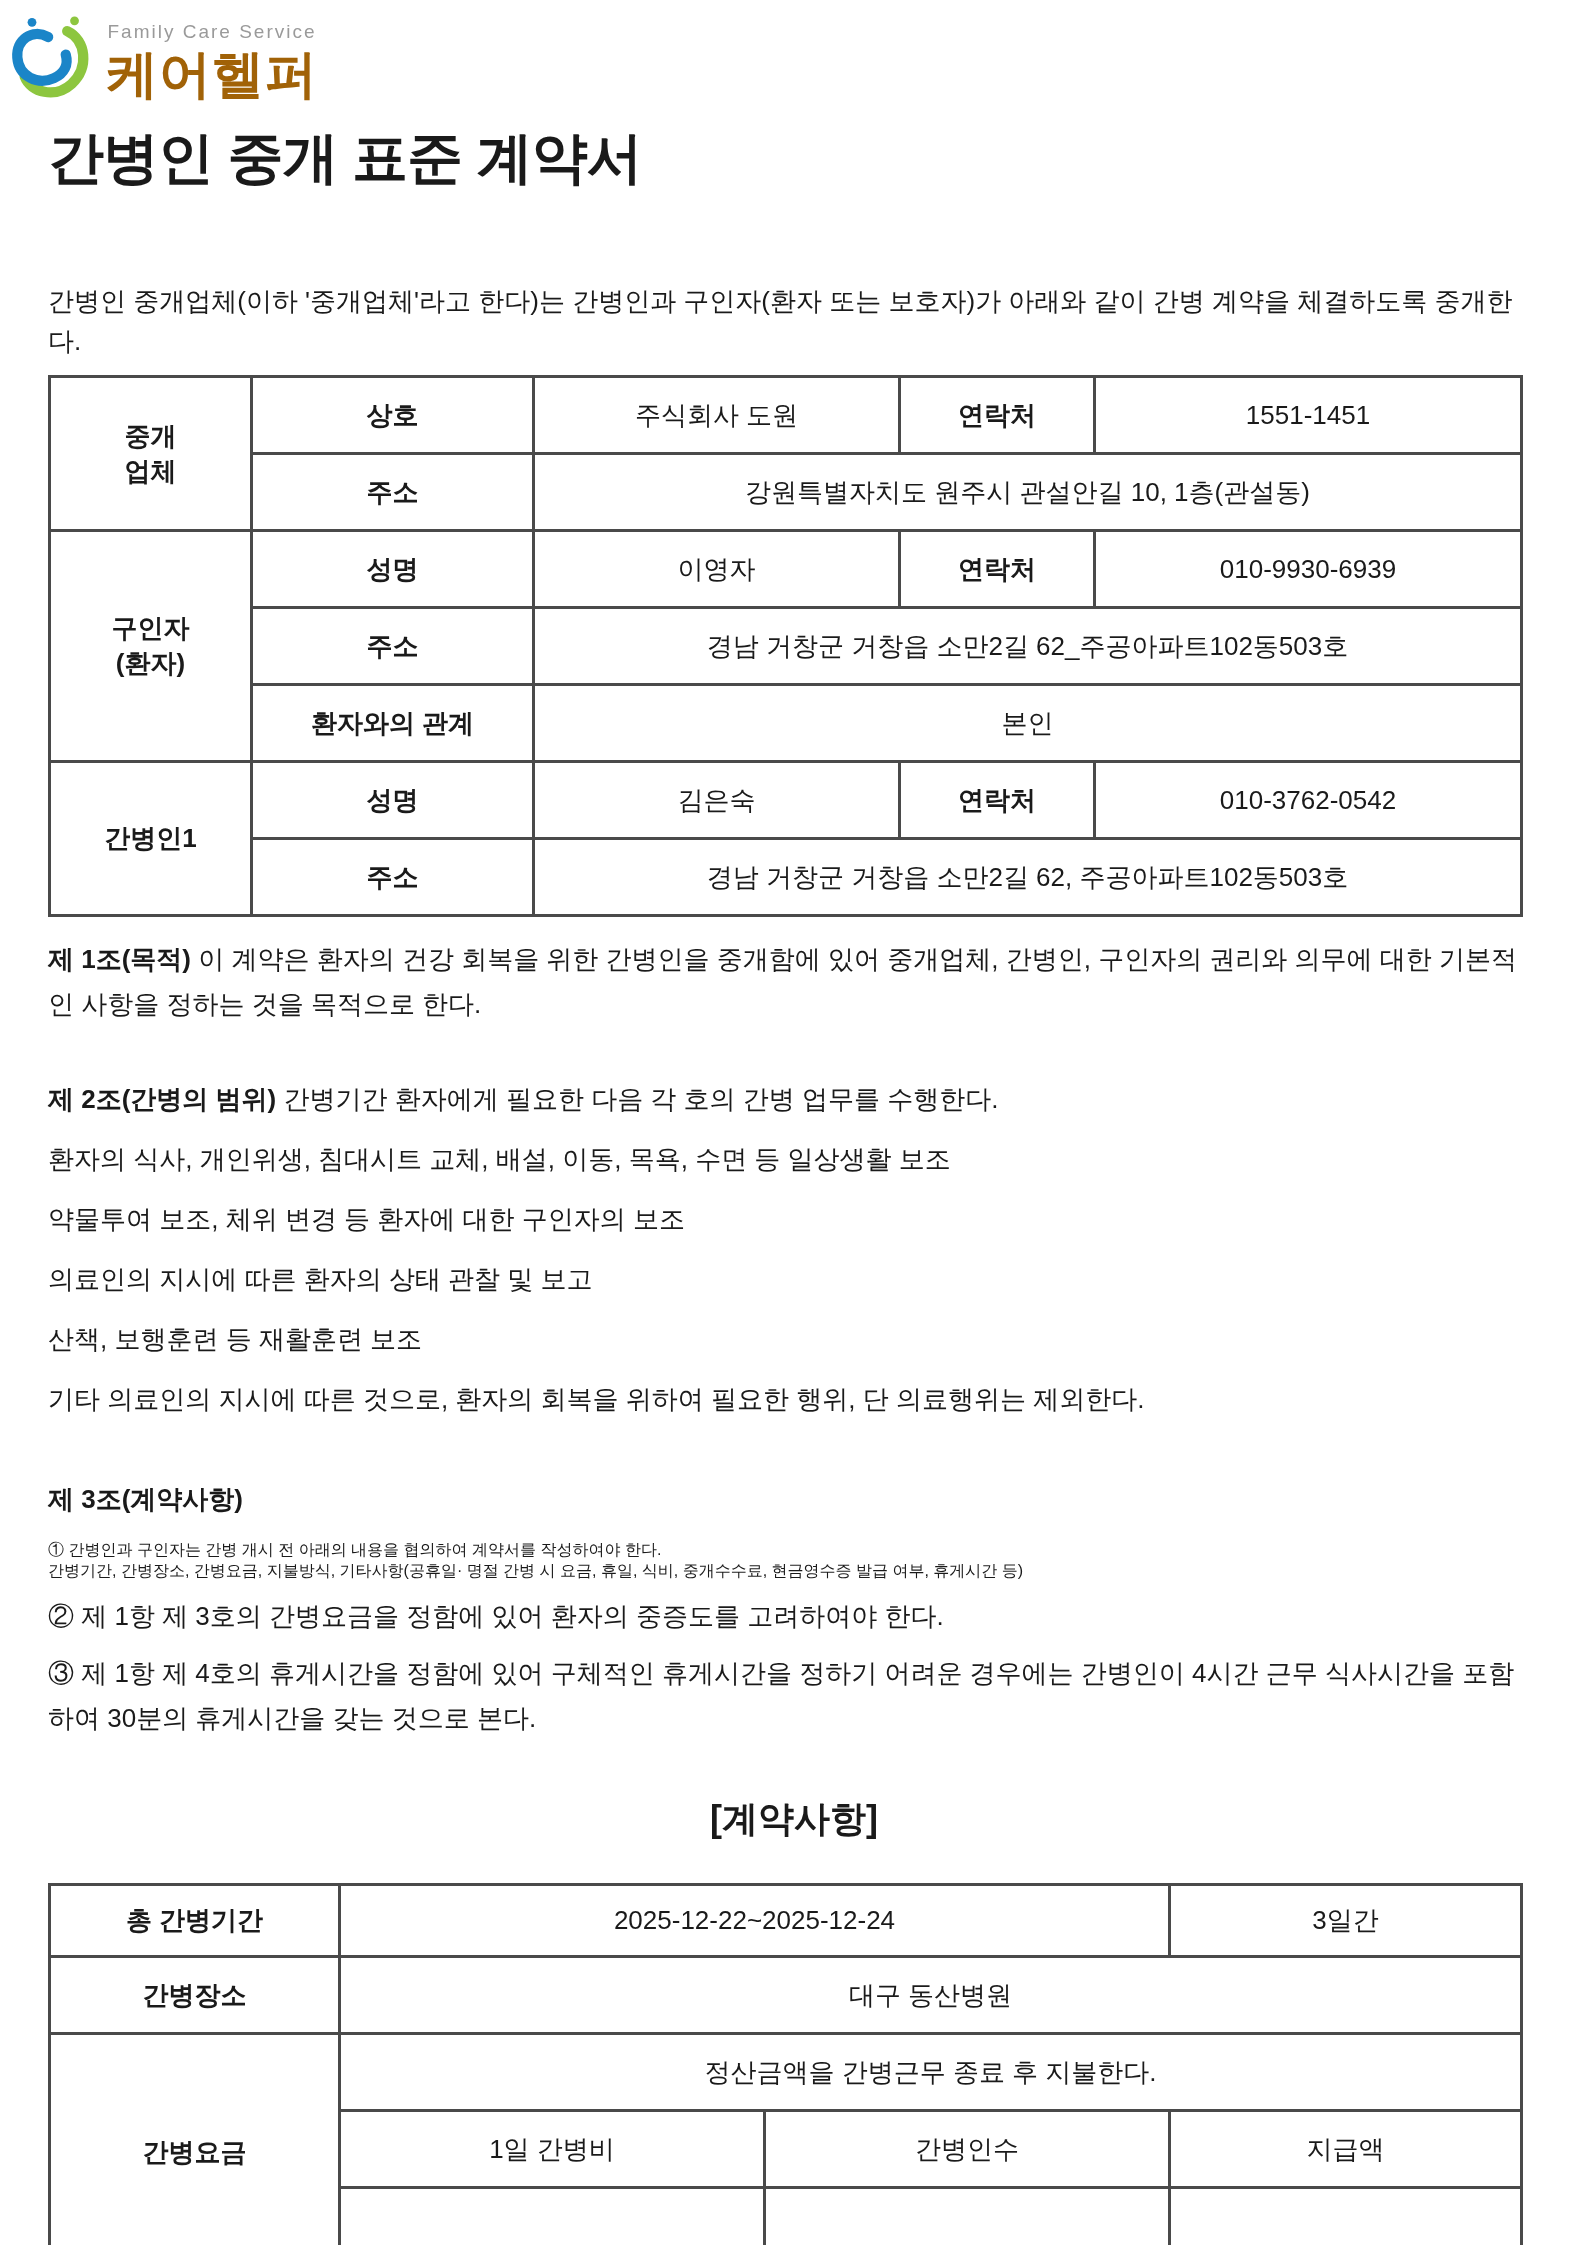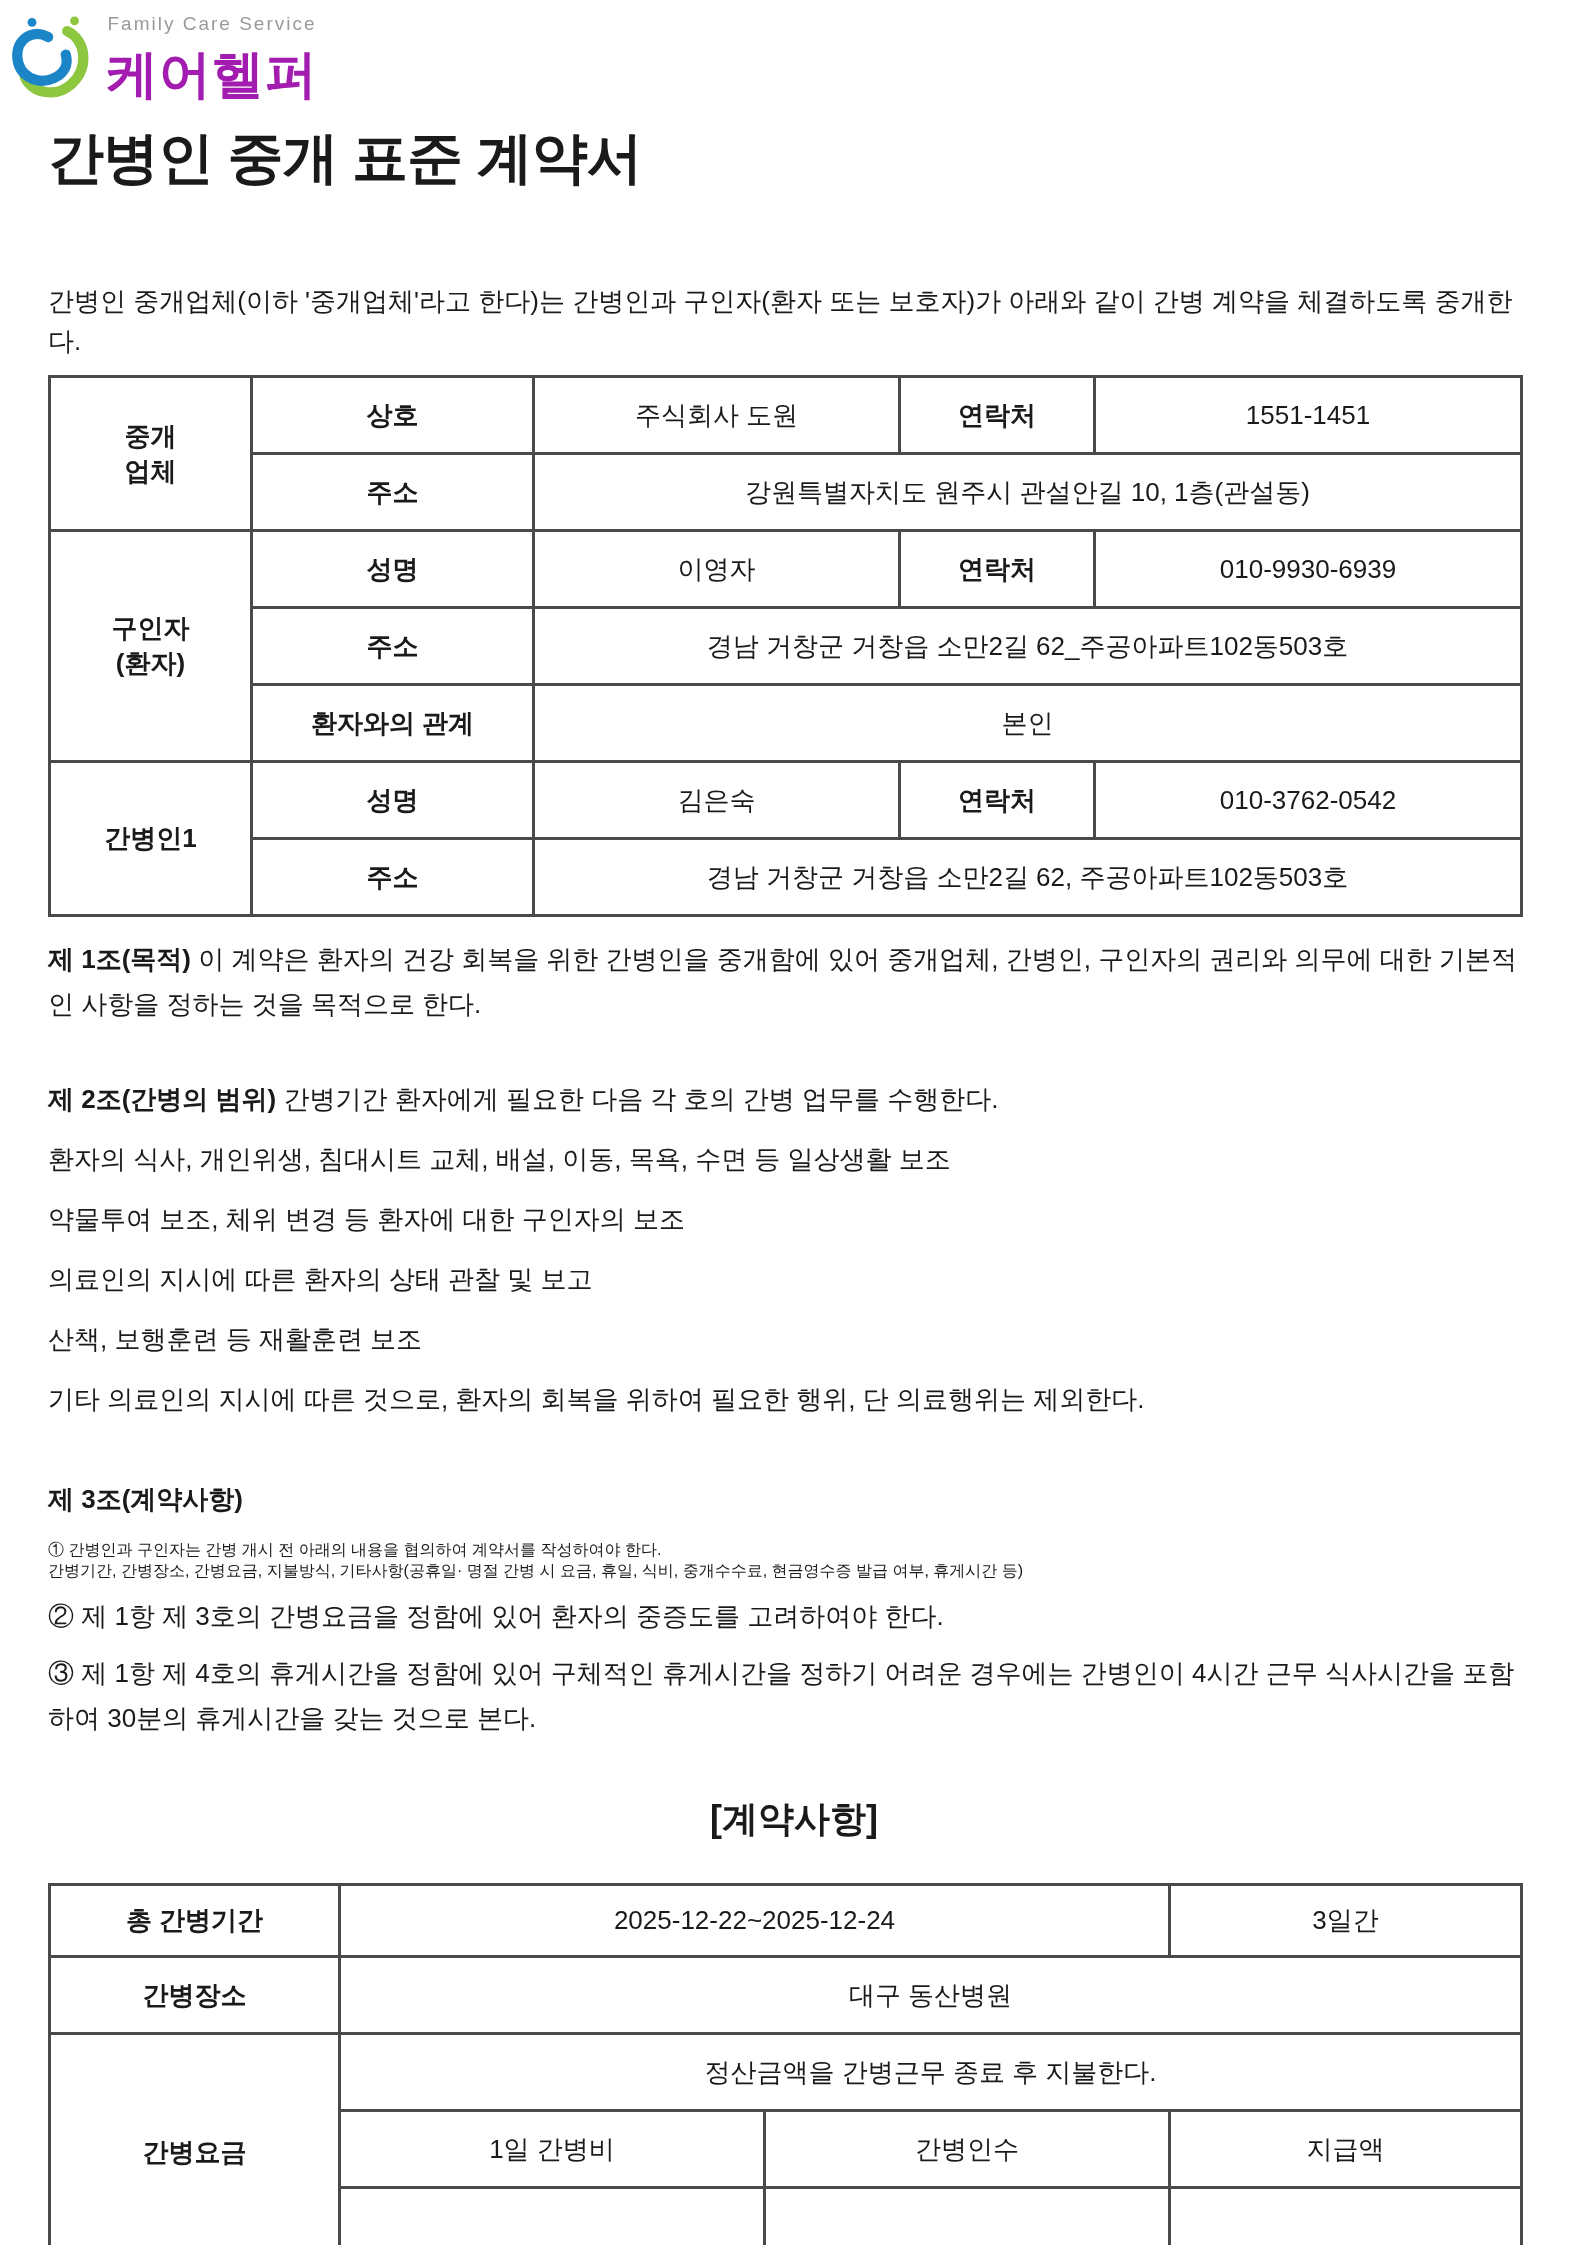--- a/index.html
+++ b/index.html
@@ -13,7 +13,7 @@
   
   .logo { position:absolute; top:12px; left:10px; display:flex; align-items:flex-end; gap:8px; }
   .logo-text { display:flex; flex-direction:column; align-items:center; padding-bottom:6px; }
-  .tagline { font-size:19px; color:#9a9a9a; letter-spacing:2px; margin-bottom:13px; }
+  .tagline { font-size:19px; color:#9a9a9a; letter-spacing:2px; margin-bottom:5px; }
   .brand { font-size:52px; font-weight:bold; color:#a21caf; letter-spacing:1px; line-height:1; }
 
   

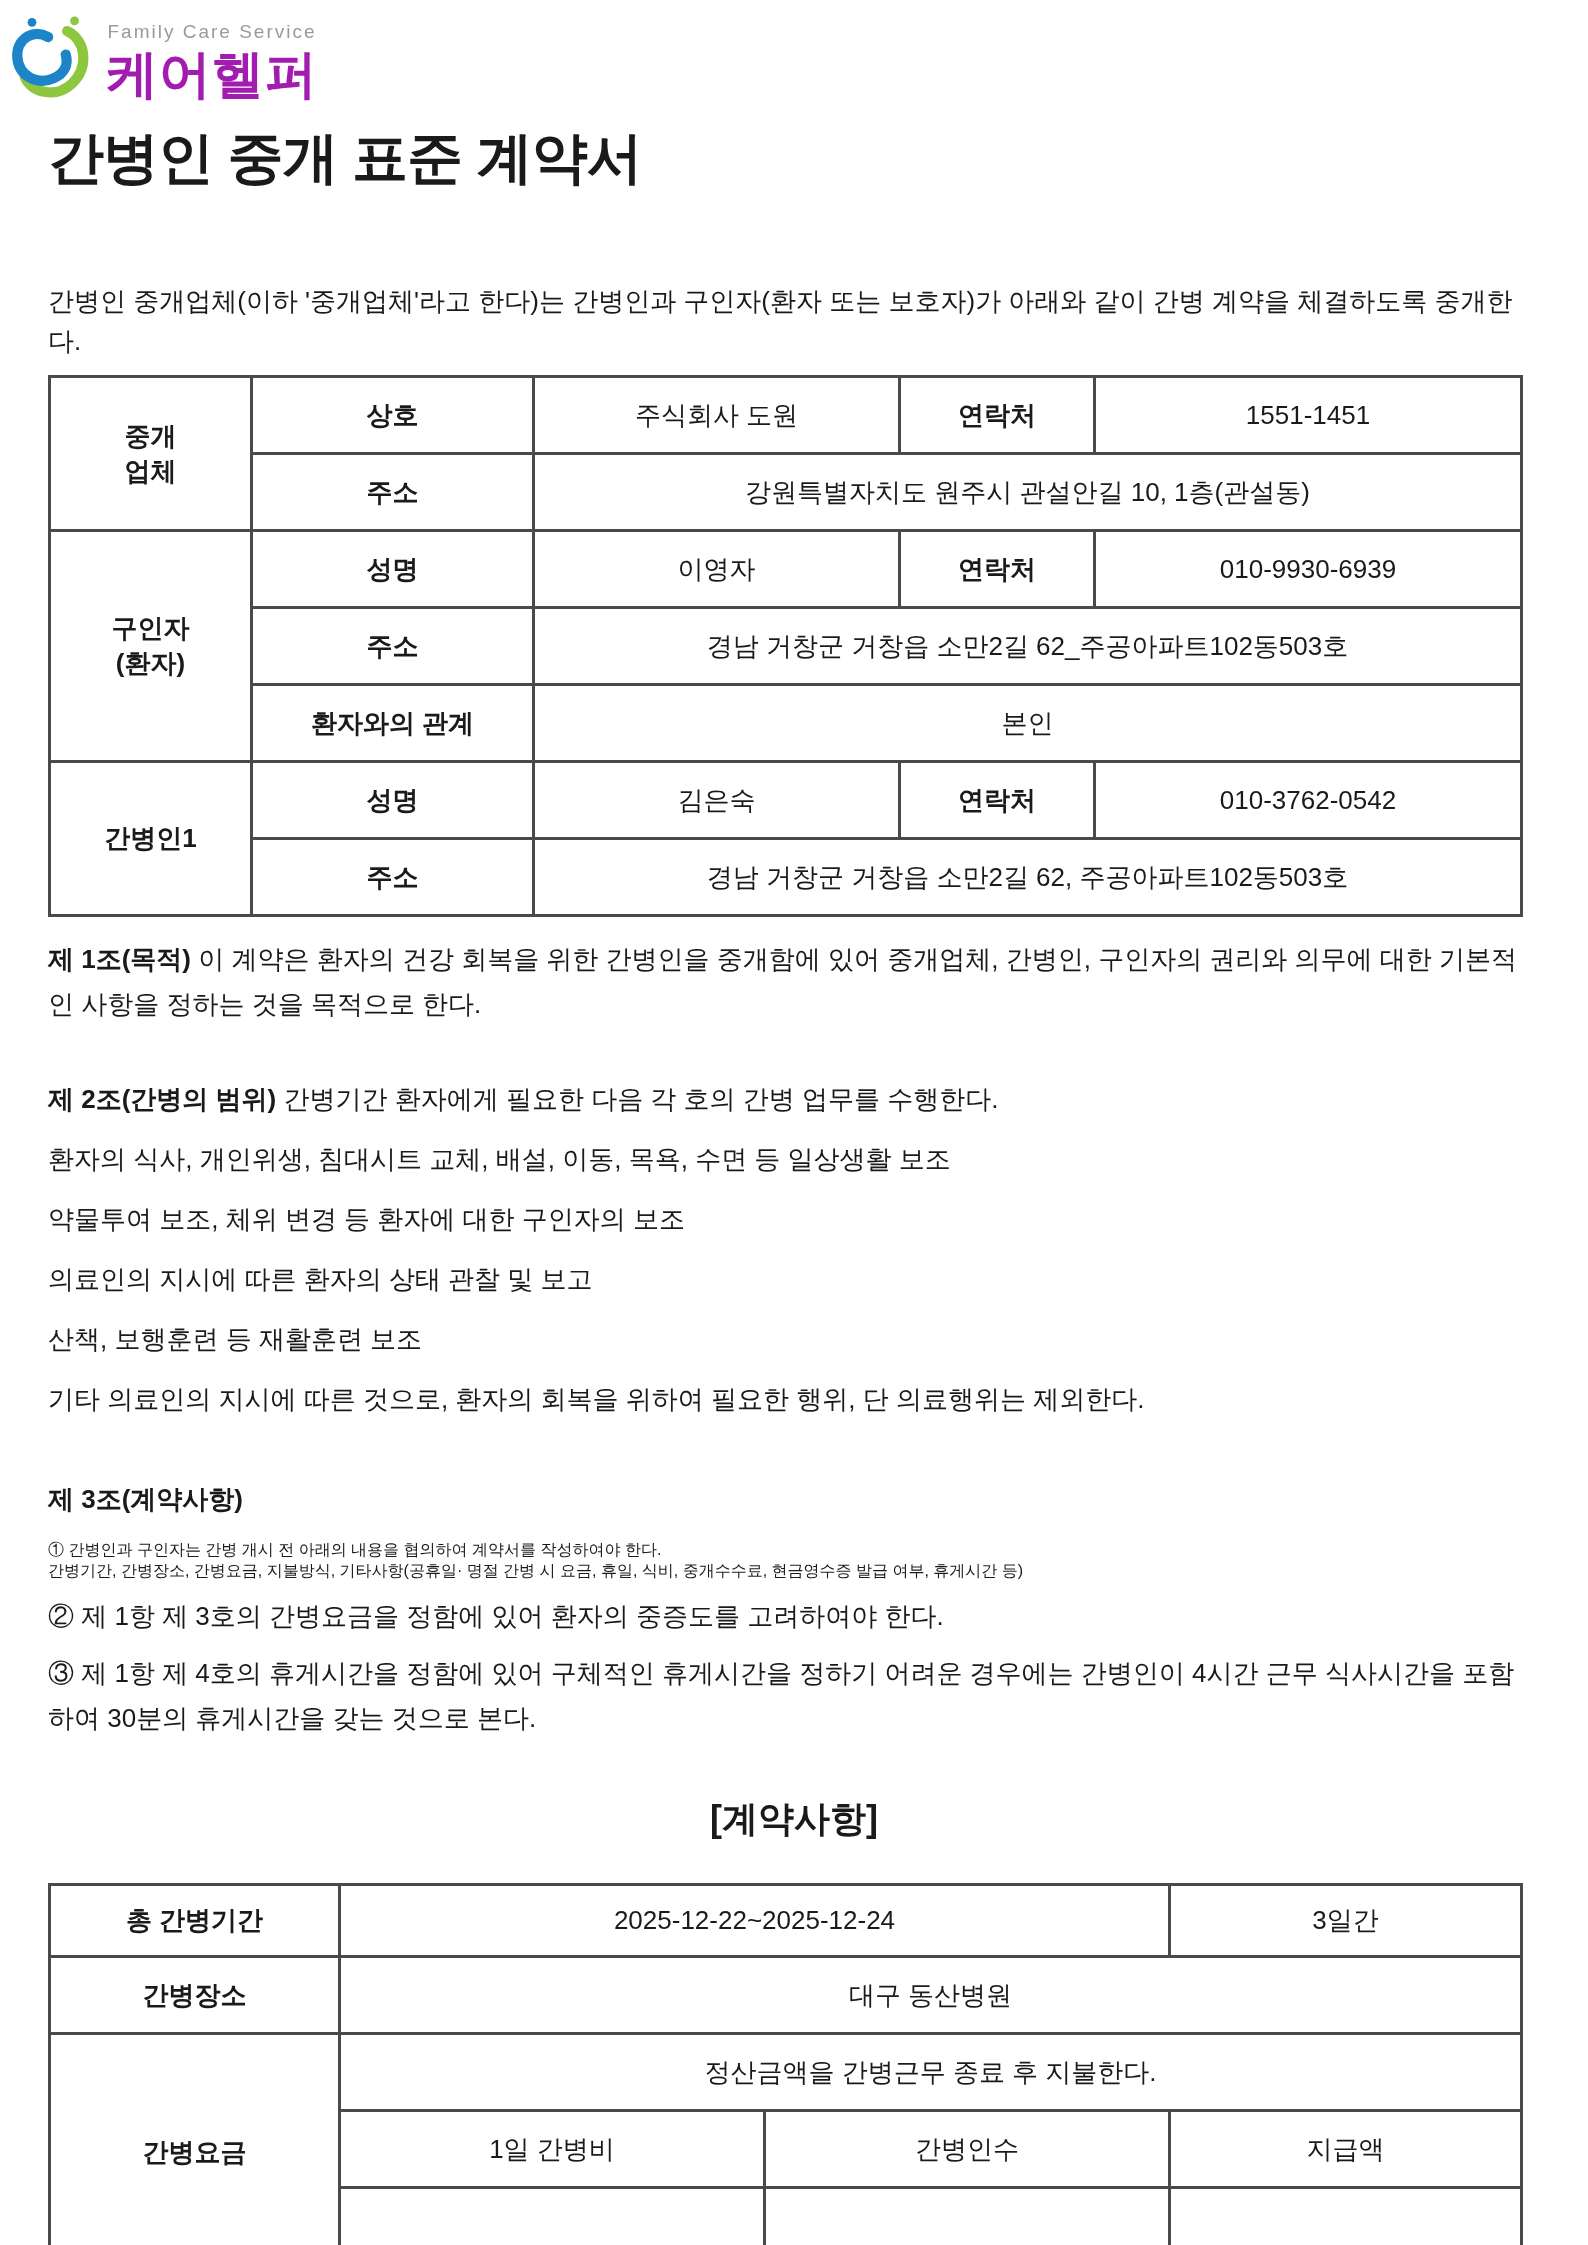--- a/index.html
+++ b/index.html
@@ -14,7 +14,7 @@
   .logo { position:absolute; top:12px; left:10px; display:flex; align-items:flex-end; gap:8px; }
   .logo-text { display:flex; flex-direction:column; align-items:center; padding-bottom:6px; }
   .tagline { font-size:19px; color:#9a9a9a; letter-spacing:2px; margin-bottom:5px; }
-  .brand { font-size:52px; font-weight:bold; color:#a21caf; letter-spacing:1px; line-height:1; }
+  .brand { font-size:52px; font-weight:bold; color:#a16207; letter-spacing:1px; line-height:1; }
 
   
   h1.doc-title { margin-top:130px; margin-bottom:95px; text-align:left;

